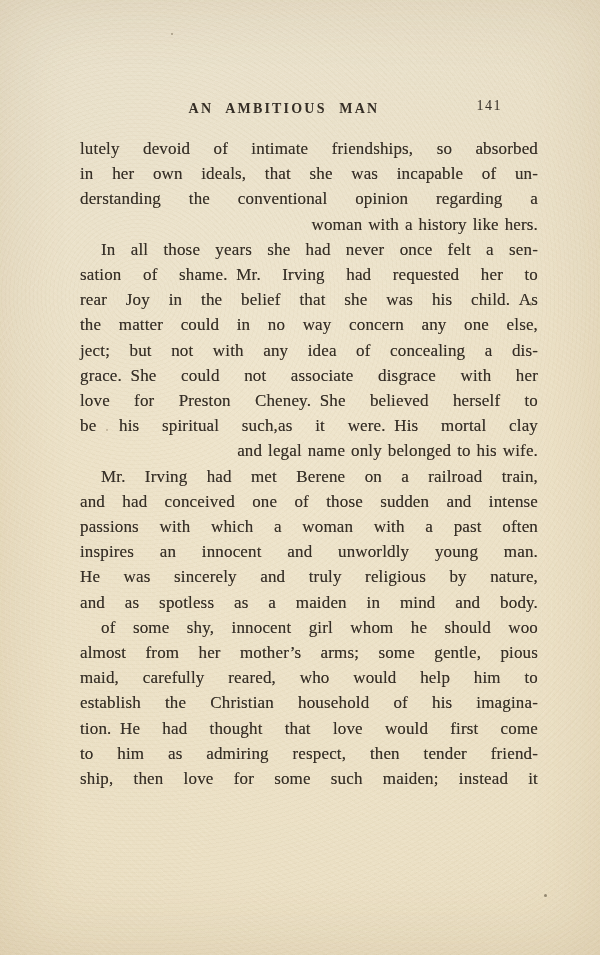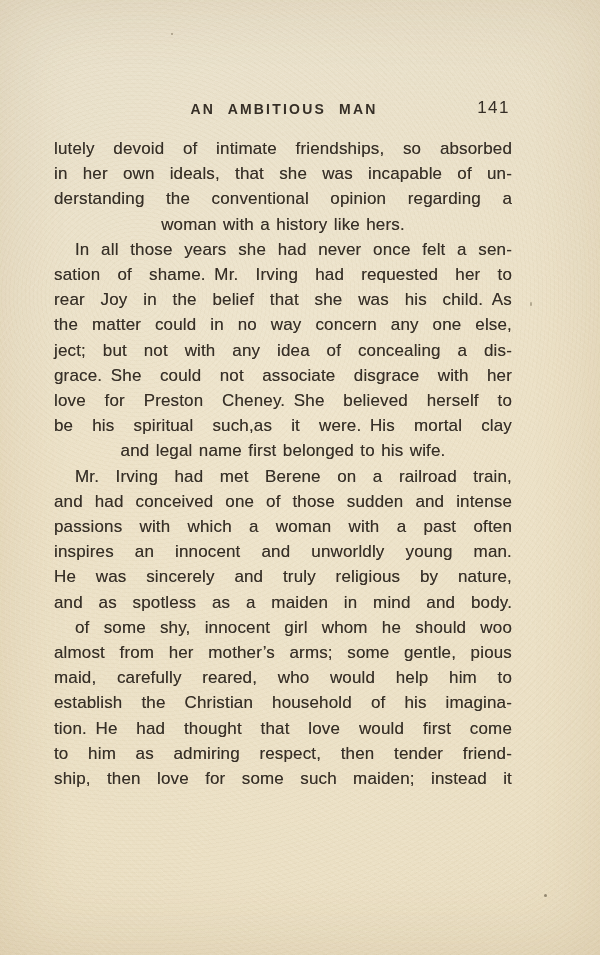--- a/index.html
+++ b/index.html
@@ -16,7 +16,7 @@
       radial-gradient(ellipse 130% 90% at 48% 42%, rgba(255,252,240,0.25) 0%, rgba(255,250,230,0.0) 55%, rgba(150,115,55,0.10) 100%),
       linear-gradient(168deg, #e8e0cb 0%, #eadec2 45%, #ece1c6 100%);
     box-shadow: inset 0 0 70px rgba(140,108,55,0.14);
-    font-family: Liberation Sans, sans-serif;
+    font-family: Liberation Serif, serif;
     color: var(--ink, #362f27);
   }
   

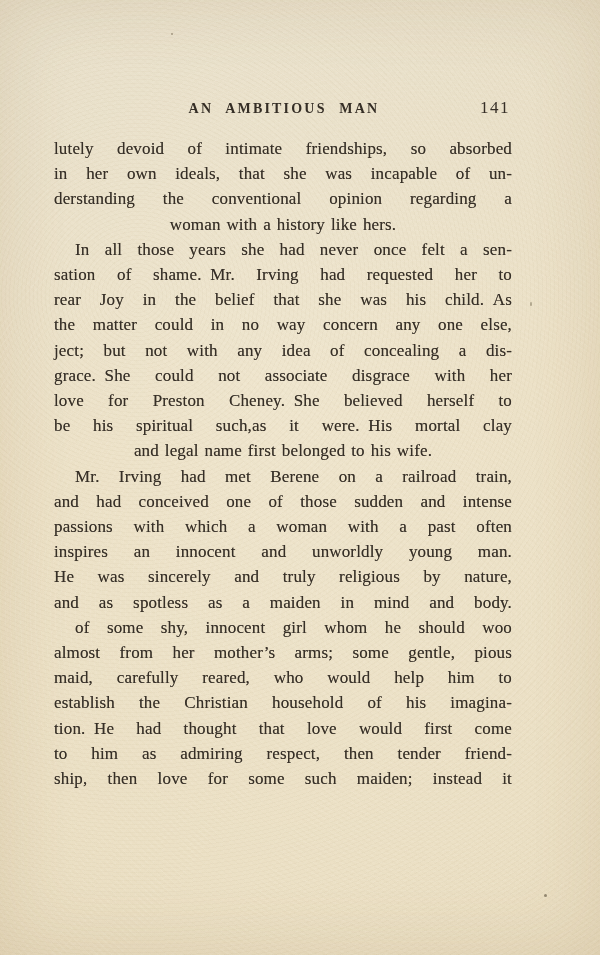--- a/index.html
+++ b/index.html
@@ -54,8 +54,8 @@
   .running-head .folio {
     position: absolute;
     top: 0;
-    right: 19px;
-    font-size: 17px;
+    right: 27px;
+    font-size: 14px;
     letter-spacing: 1.5px;
     color: #352e26;
   }

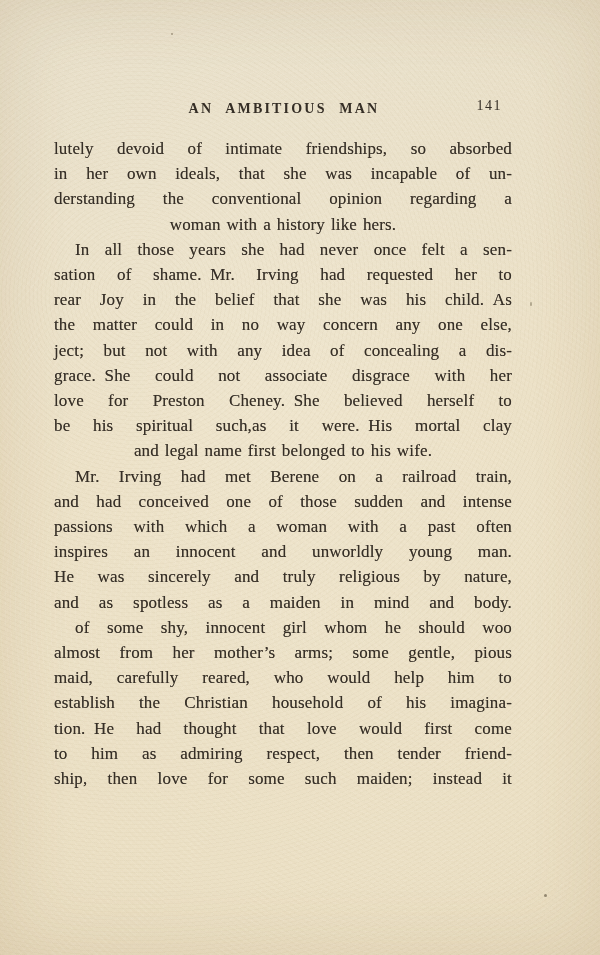--- a/index.html
+++ b/index.html
@@ -62,7 +62,7 @@
   .text-block {
     position: absolute;
     top: 136px;
-    left: 54px;
+    left: 80px;
     width: 458px;
     font-size: 17px;
     line-height: 25.2px;

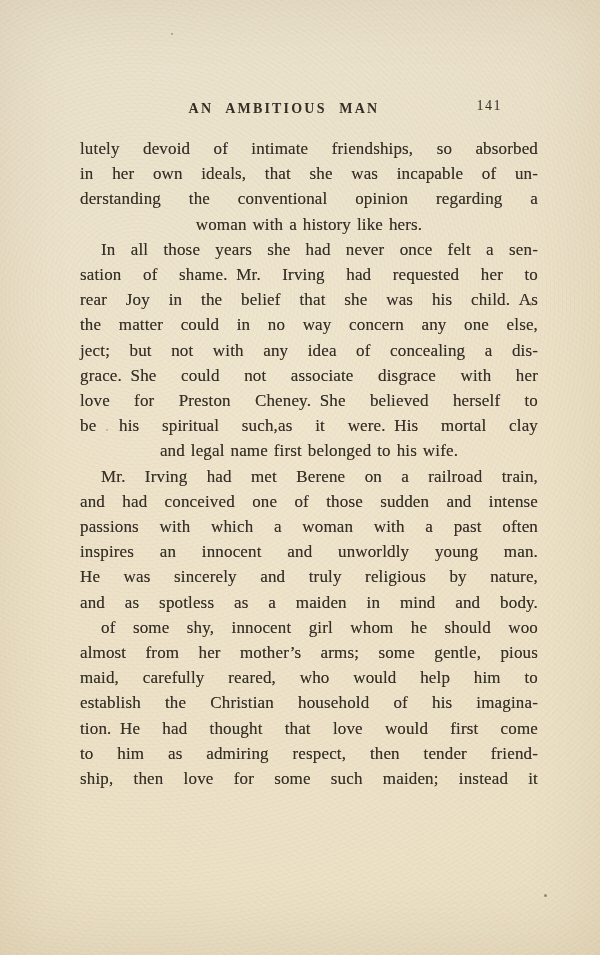--- a/index.html
+++ b/index.html
@@ -71,7 +71,7 @@
     text-shadow: 0 0 0.5px rgba(54,47,39,0.55);
   }
   .para { margin: 0; }
-  .line { text-align: center; }
+  .line { text-align: right; }
   .line.j {
     text-align: justify;
     text-align-last: justify;

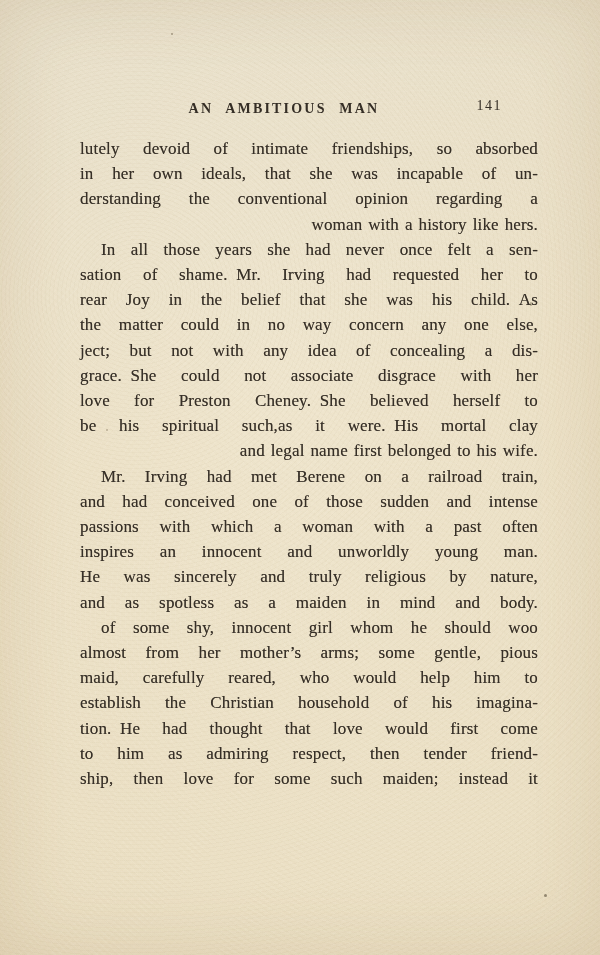--- a/index.html
+++ b/index.html
@@ -112,7 +112,7 @@
         <div class="line j">grace. She could not associate disgrace with her</div>
         <div class="line j">love for Preston Cheney. She believed herself to</div>
         <div class="line j">be his spiritual such,as it were. His mortal clay</div>
-        <div class="line">and legal name first belonged to his wife.</div>
+        <div class="line">and legal name only belonged to his wife.</div>
       </div>
       <div class="para indent">
         <div class="line j">Mr. Irving had met Berene on a railroad train,</div>

